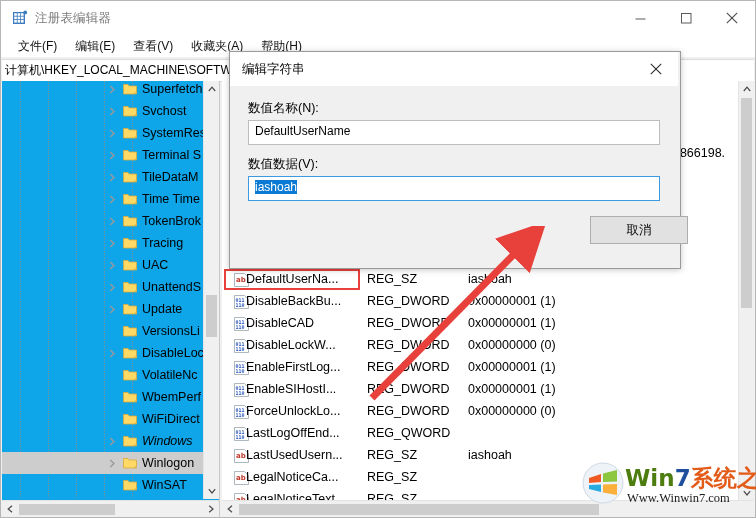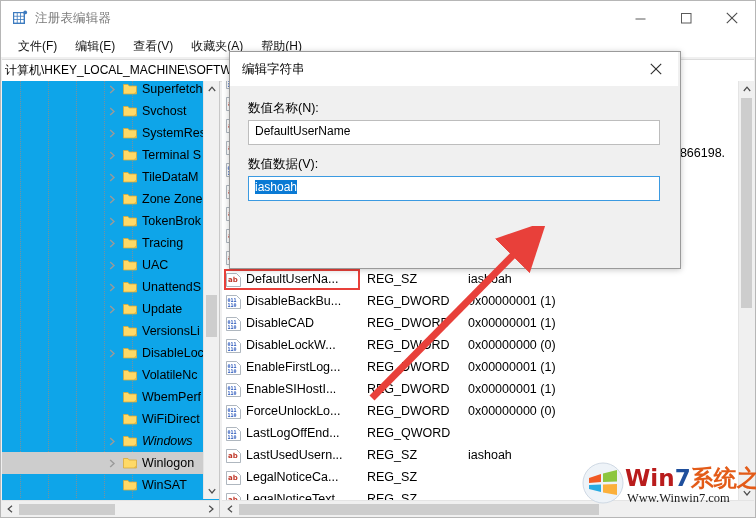--- a/index.html
+++ b/index.html
@@ -237,7 +237,7 @@
               <path d="M0.5 1.5 L5 1.5 L6.2 3 L13.5 3 L13.5 11 L0.5 11 Z" fill="#ffd966" stroke="#d8a93a" stroke-width="0.8"></path>
               <path d="M10.6 11 L13.5 11 L13.5 8.2 Z" fill="#e0b64a"></path>
             </svg></span>
-          <span class="tree-label" style="left: 140px;">Zone Zone</span>
+          <span class="tree-label" style="left: 140px;">Time Time</span>
         </div>
         <div class="tree-row" style="top: 129px;">
           <span class="tw" style="left: 104px;">

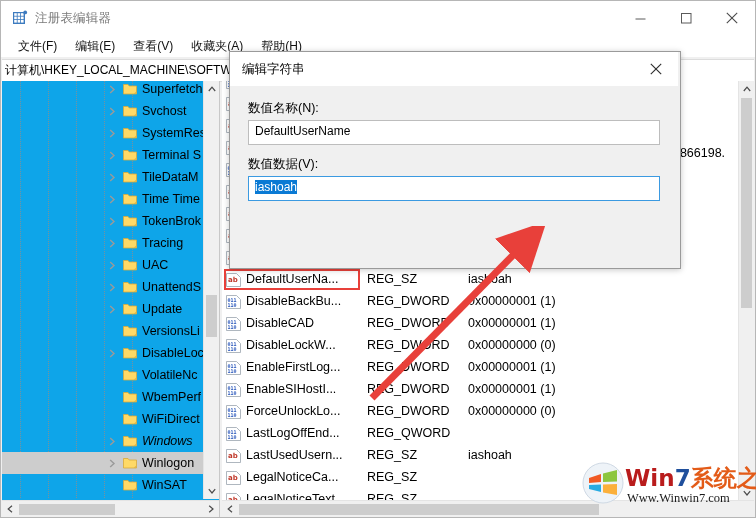--- a/index.html
+++ b/index.html
@@ -626,6 +626,7 @@
         <span class="sel-text">iashoah</span>
       </div>
 
+      <div class="dlg-btn" style="left:360px;top:130px;width:98px;height:28px;">取消</div>
     </div>
   </div>
 

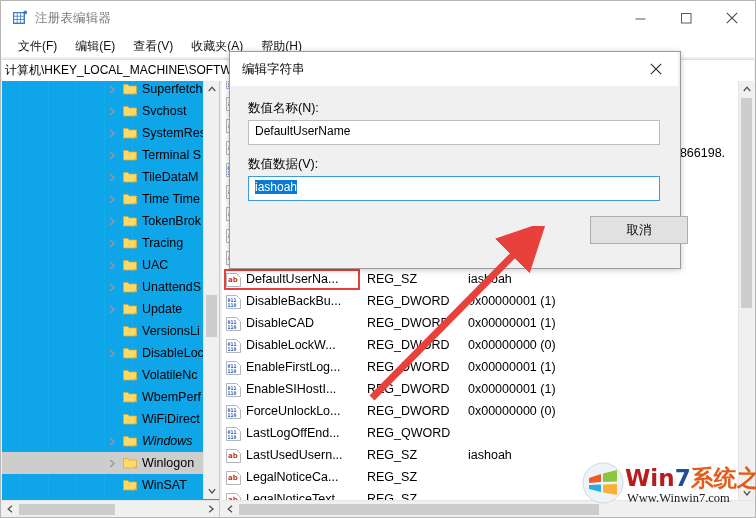--- a/index.html
+++ b/index.html
@@ -64,7 +64,7 @@
 
   
   .list-row{position:absolute;left:0;width:516px;height:22px;}
-  .ico{position:absolute;left:4px;top:4px;width:33px;height:14px;}
+  .ico{position:absolute;left:12px;top:4px;width:33px;height:14px;}
   .c-name{position:absolute;left:24px;top:3px;font-size:12.5px;color:#000;white-space:nowrap;}
   .c-type{position:absolute;left:145px;top:3px;font-size:12.5px;color:#000;white-space:nowrap;}
   .c-data{position:absolute;left:246px;top:3px;font-size:12.5px;color:#000;white-space:nowrap;}

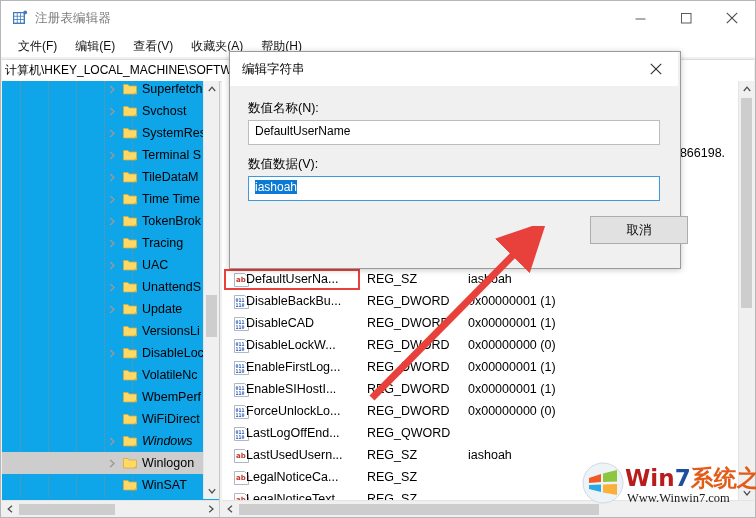--- a/index.html
+++ b/index.html
@@ -648,7 +648,7 @@
       <path d="M22 23.4 L36 23 L36 34 L22 31.5 Z" fill="#fbb03b"></path>
     </svg>
     <span class="wm-text">
-      <span style="color:#b91c1c;">Win</span><span style="color:#1f4f9c;">7</span><span style="color:#e35b18;">系统之家</span>
+      <span style="color:#4d7c0f;">Win</span><span style="color:#1f4f9c;">7</span><span style="color:#e35b18;">系统之家</span>
     </span>
     <span class="wm-sub">Www.Winwin7.com</span>
   </div>

